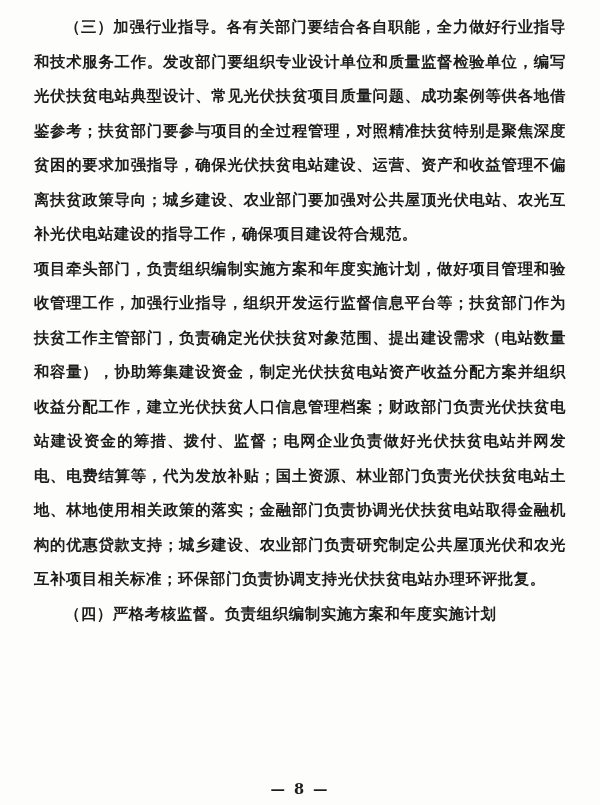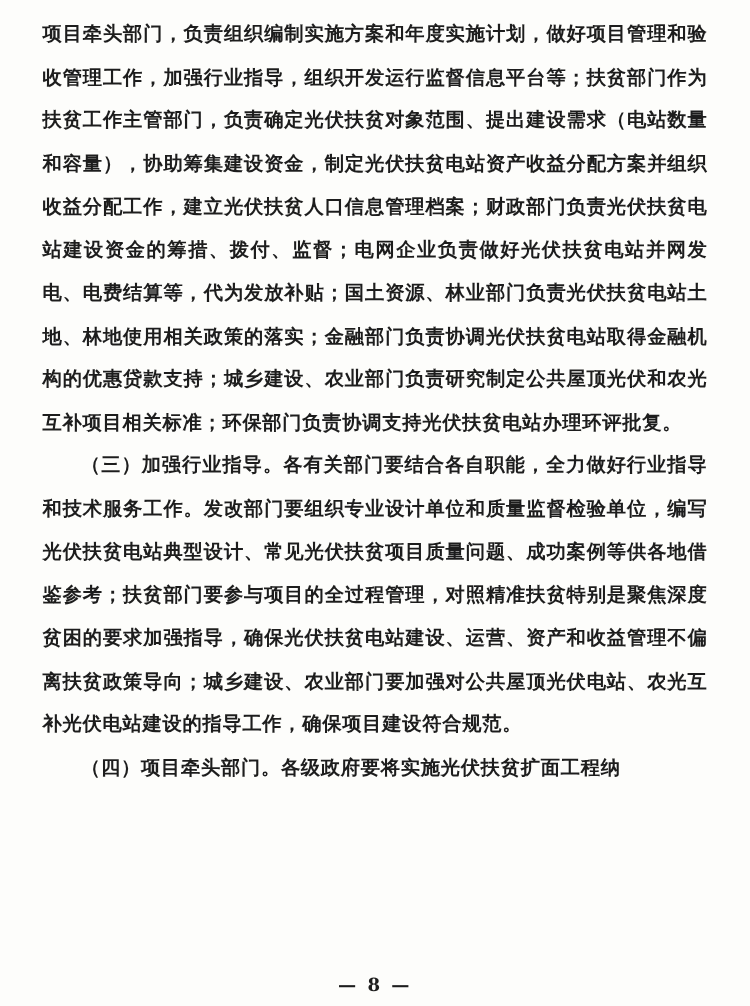--- a/index.html
+++ b/index.html
@@ -60,9 +60,9 @@
 
   <div class="doc-body">
 
+    <p class="para indent">（三）加强行业指导。各有关部门要结合各自职能，全力做好行业指导和技术服务工作。发改部门要组织专业设计单位和质量监督检验单位，编写光伏扶贫电站典型设计、常见光伏扶贫项目质量问题、成功案例等供各地借鉴参考；扶贫部门要参与项目的全过程管理，对照精准扶贫特别是聚焦深度贫困的要求加强指导，确保光伏扶贫电站建设、运营、资产和收益管理不偏离扶贫政策导向；城乡建设、农业部门要加强对公共屋顶光伏电站、农光互补光伏电站建设的指导工作，确保项目建设符合规范。</p>
+
     <p class="para">项目牵头部门，负责组织编制实施方案和年度实施计划，做好项目管理和验收管理工作，加强行业指导，组织开发运行监督信息平台等；扶贫部门作为扶贫工作主管部门，负责确定光伏扶贫对象范围、提出建设需求（电站数量和容量），协助筹集建设资金，制定光伏扶贫电站资产收益分配方案并组织收益分配工作，建立光伏扶贫人口信息管理档案；财政部门负责光伏扶贫电站建设资金的筹措、拨付、监督；电网企业负责做好光伏扶贫电站并网发电、电费结算等，代为发放补贴；国土资源、林业部门负责光伏扶贫电站土地、林地使用相关政策的落实；金融部门负责协调光伏扶贫电站取得金融机构的优惠贷款支持；城乡建设、农业部门负责研究制定公共屋顶光伏和农光互补项目相关标准；环保部门负责协调支持光伏扶贫电站办理环评批复。</p>
-
-    <p class="para indent">（三）加强行业指导。各有关部门要结合各自职能，全力做好行业指导和技术服务工作。发改部门要组织专业设计单位和质量监督检验单位，编写光伏扶贫电站典型设计、常见光伏扶贫项目质量问题、成功案例等供各地借鉴参考；扶贫部门要参与项目的全过程管理，对照精准扶贫特别是聚焦深度贫困的要求加强指导，确保光伏扶贫电站建设、运营、资产和收益管理不偏离扶贫政策导向；城乡建设、农业部门要加强对公共屋顶光伏电站、农光互补光伏电站建设的指导工作，确保项目建设符合规范。</p>
 
     <p class="para indent">（四）项目牵头部门。各级政府要将实施光伏扶贫扩面工程纳</p>
 

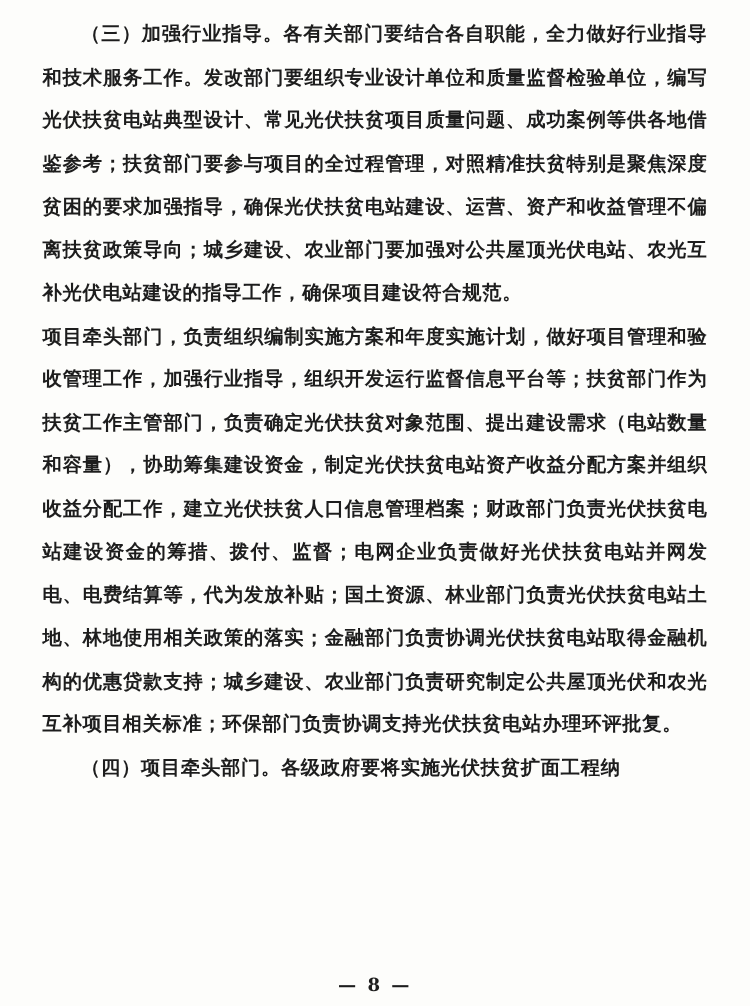--- a/index.html
+++ b/index.html
@@ -64,7 +64,7 @@
 
     <p class="para">项目牵头部门，负责组织编制实施方案和年度实施计划，做好项目管理和验收管理工作，加强行业指导，组织开发运行监督信息平台等；扶贫部门作为扶贫工作主管部门，负责确定光伏扶贫对象范围、提出建设需求（电站数量和容量），协助筹集建设资金，制定光伏扶贫电站资产收益分配方案并组织收益分配工作，建立光伏扶贫人口信息管理档案；财政部门负责光伏扶贫电站建设资金的筹措、拨付、监督；电网企业负责做好光伏扶贫电站并网发电、电费结算等，代为发放补贴；国土资源、林业部门负责光伏扶贫电站土地、林地使用相关政策的落实；金融部门负责协调光伏扶贫电站取得金融机构的优惠贷款支持；城乡建设、农业部门负责研究制定公共屋顶光伏和农光互补项目相关标准；环保部门负责协调支持光伏扶贫电站办理环评批复。</p>
 
-    <p class="para indent">（四）项目牵头部门。各级政府要将实施光伏扶贫扩面工程纳</p>
+    <p class="para indent">（四）严格考核监督。负责组织编制实施方案和年度实施计划</p>
 
   </div>
 

